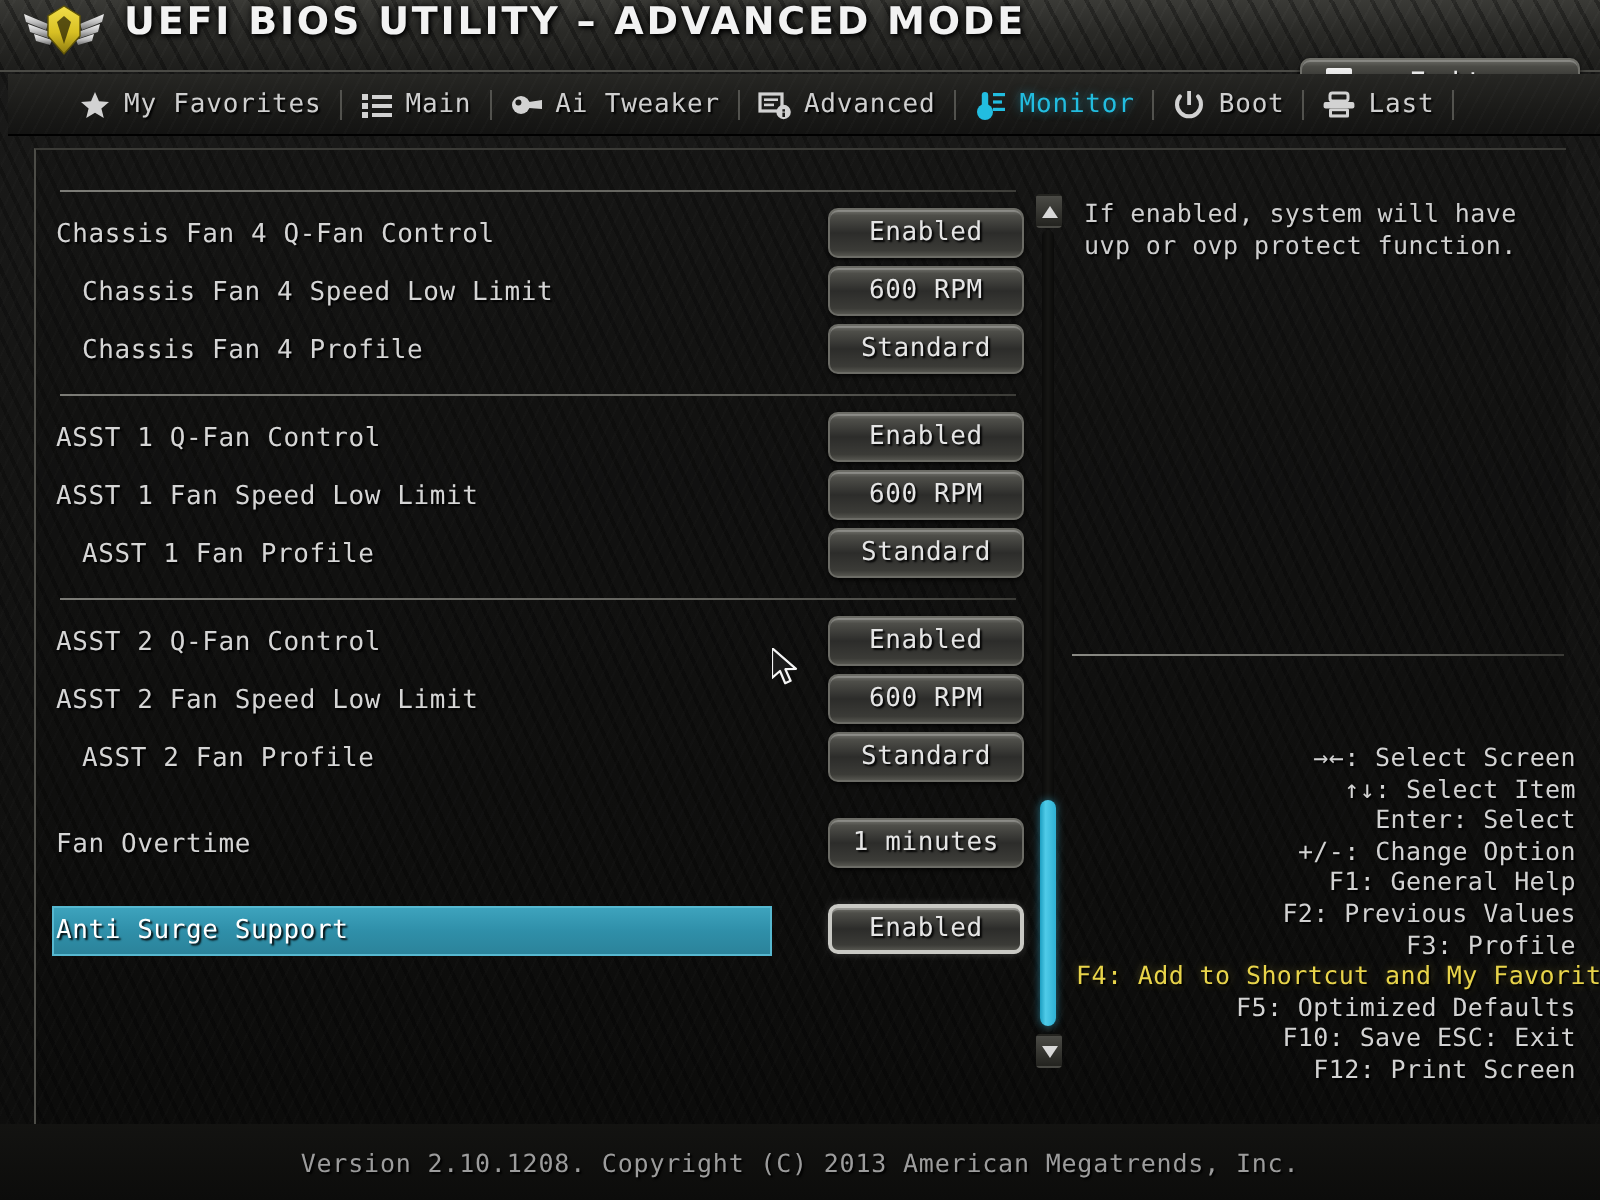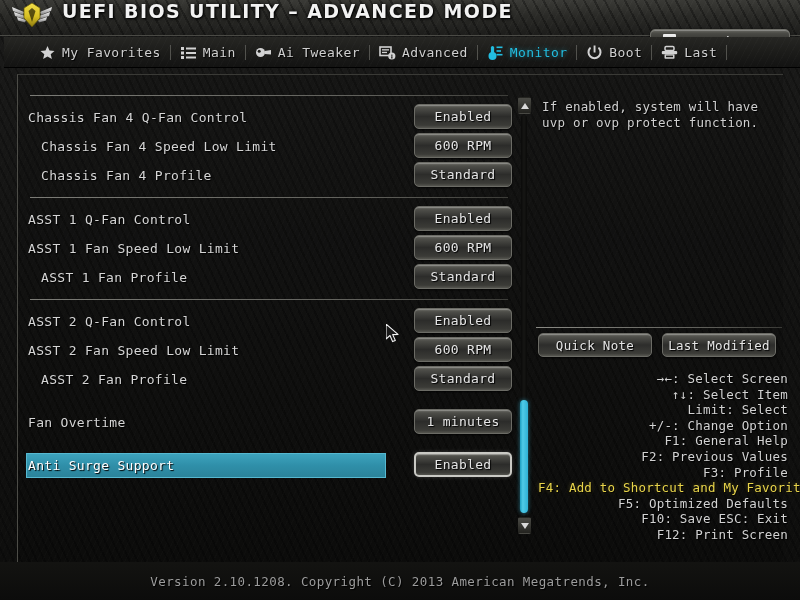--- a/index.html
+++ b/index.html
@@ -489,10 +489,6 @@
 
     <div id="right-divider"></div>
 
-    <div id="note-btns">
-        <div class="note-btn">Quick Note</div>
-        <div class="note-btn">Last Modified</div>
-      </div>
 
     <div id="shortcuts">
         <div class="sc-line">→←: Select Screen</div>

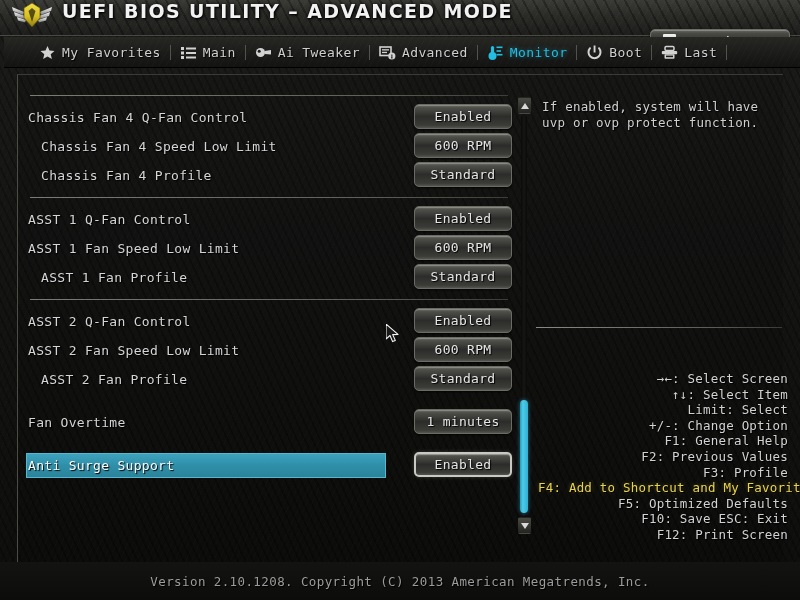--- a/index.html
+++ b/index.html
@@ -493,7 +493,7 @@
     <div id="shortcuts">
         <div class="sc-line">→←: Select Screen</div>
         <div class="sc-line">↑↓: Select Item</div>
-        <div class="sc-line">Limit: Select</div>
+        <div class="sc-line">Enter: Select</div>
         <div class="sc-line">+/-: Change Option</div>
         <div class="sc-line">F1: General Help</div>
         <div class="sc-line">F2: Previous Values</div>

